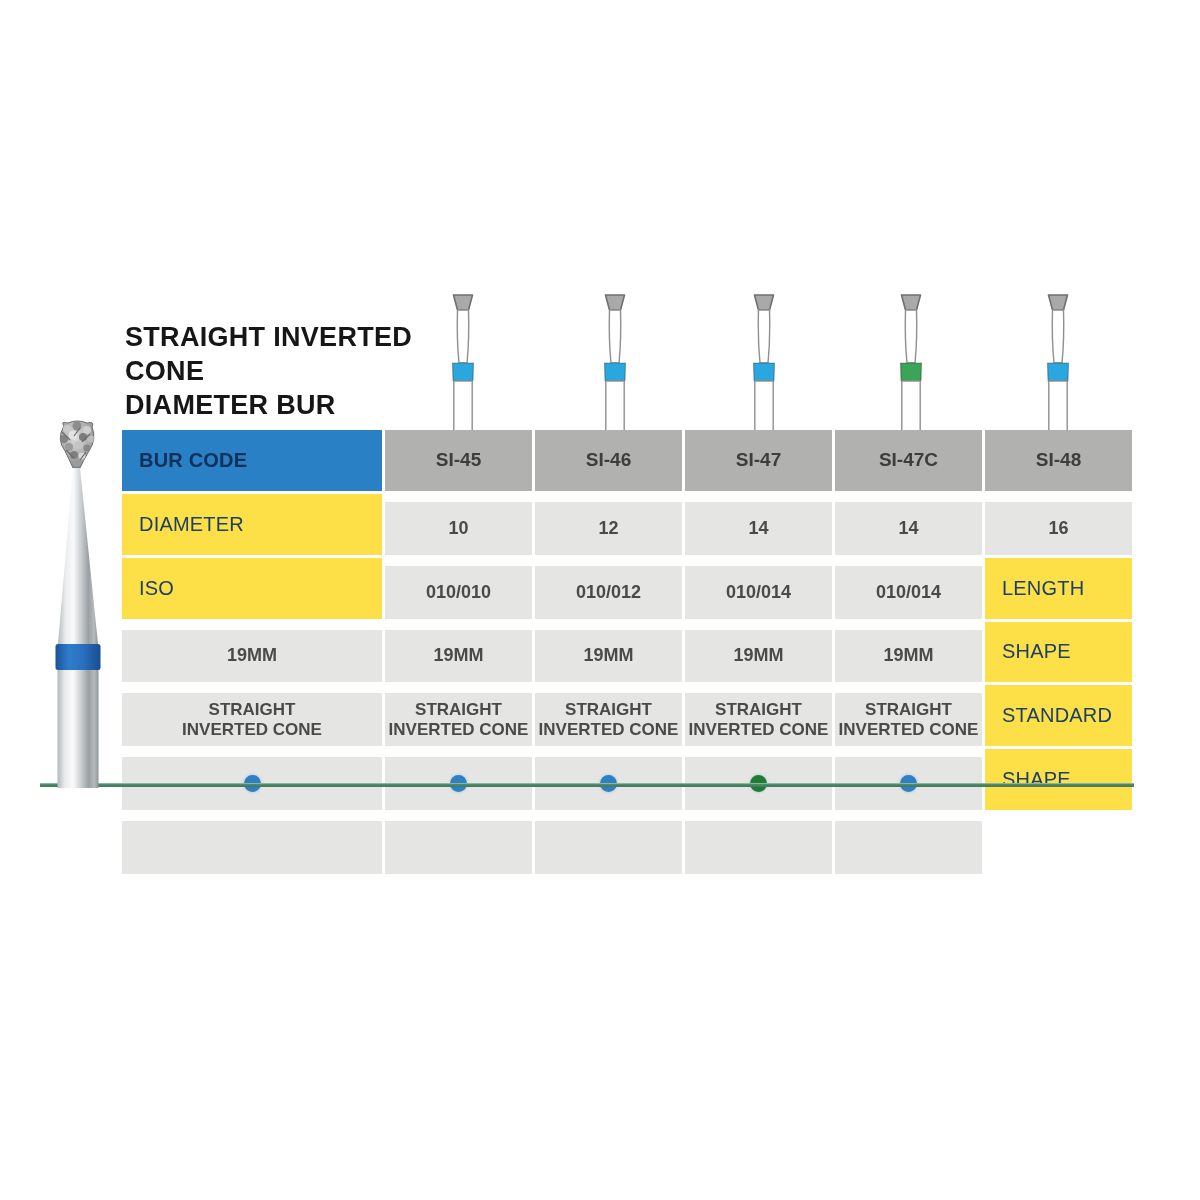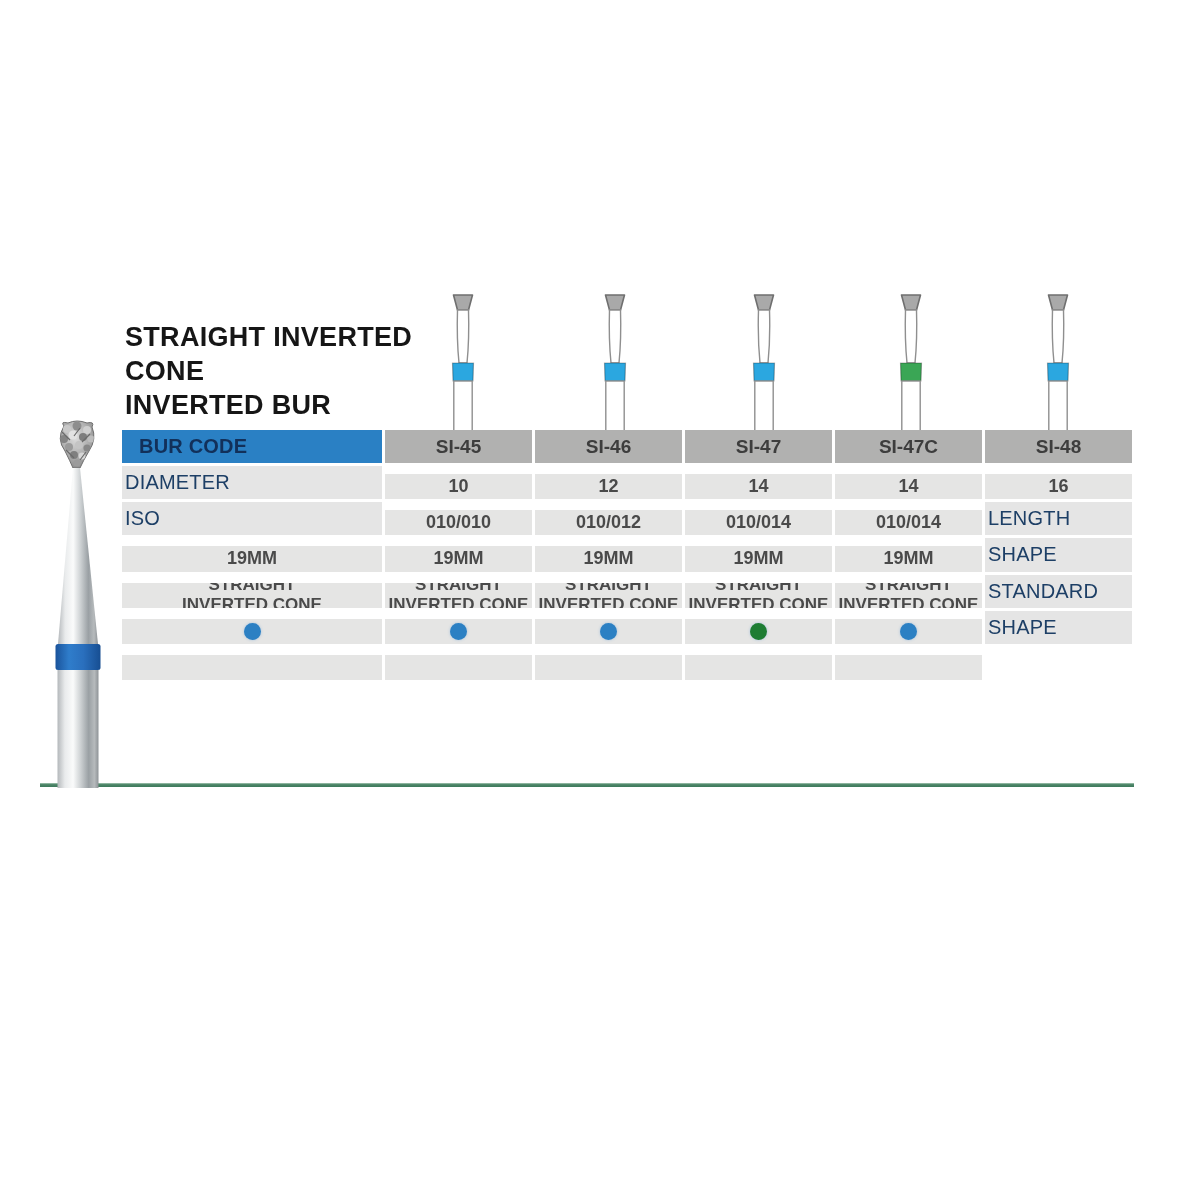--- a/index.html
+++ b/index.html
@@ -40,7 +40,7 @@
   <div class="title">
     <div>STRAIGHT INVERTED</div>
     <div>CONE</div>
-    <div>INVERTED BUR</div>
+    <div>DIAMETER BUR</div>
   </div>
 
   <svg class="big-bur" width="56" height="370" viewBox="0 0 56 370">

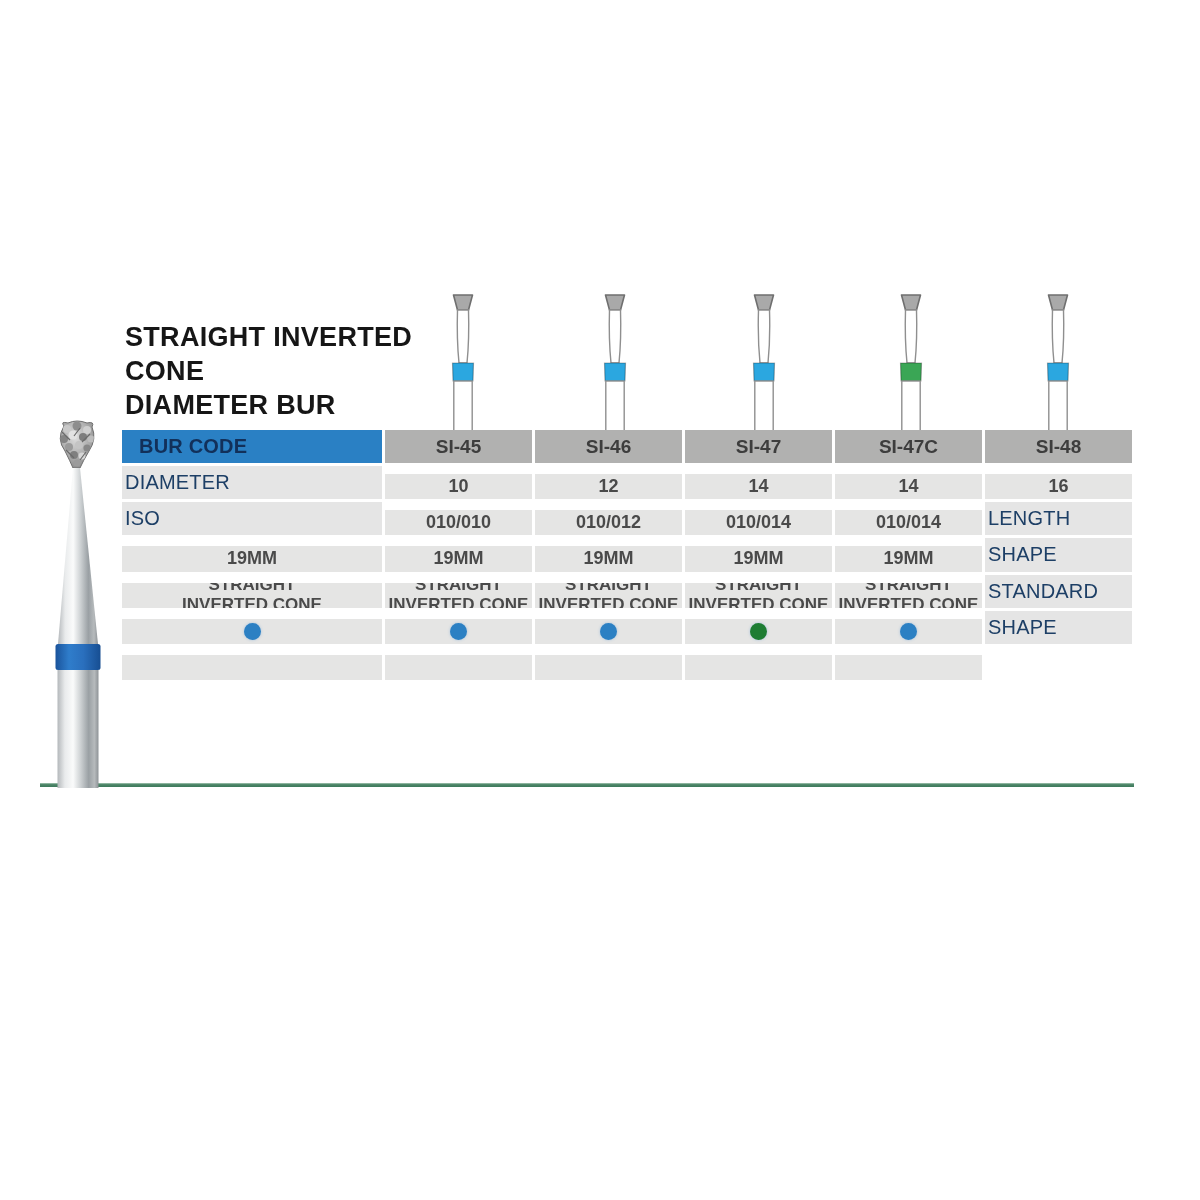--- a/index.html
+++ b/index.html
@@ -11,7 +11,7 @@
            color:#161616; line-height:34px; letter-spacing:0.3px; }
 
   
-  .spec-table { position:absolute; left:122px; top:430px; width:1010px; height:250px;
+  .spec-table { position:absolute; left:122px; top:430px; width:1010px; height:444px;
                 display:grid; grid-template-columns:260px repeat(5,1fr);
                 grid-template-rows:repeat(7,1fr); gap:3px; background:#ffffff; }
   .cell { display:flex; align-items:center; justify-content:center; overflow:hidden; }

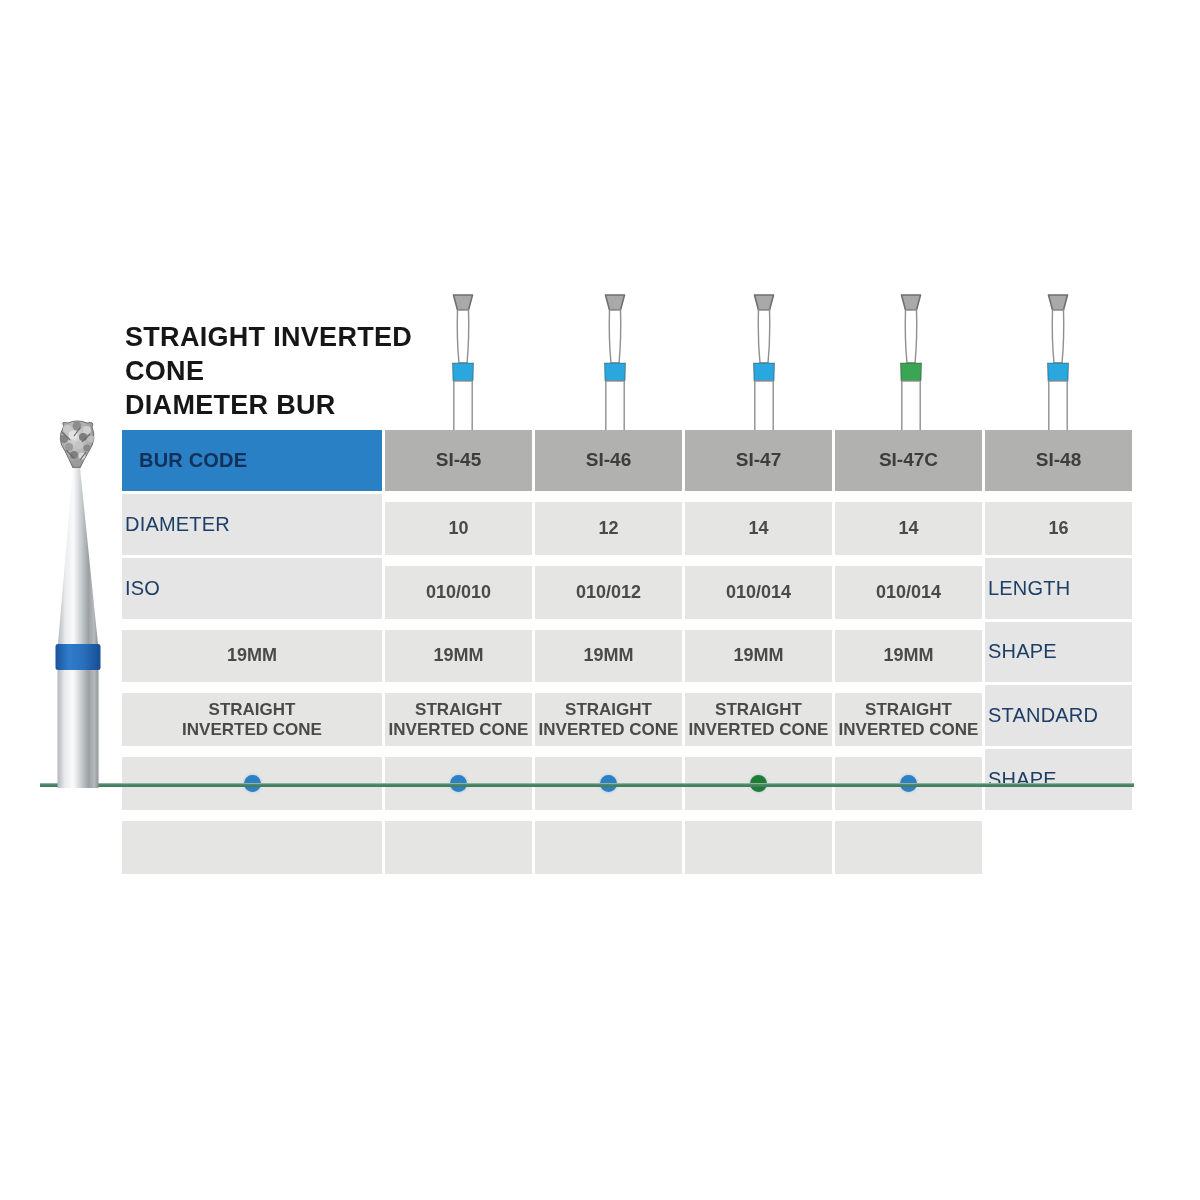--- a/index.html
+++ b/index.html
@@ -17,8 +17,8 @@
   .cell { display:flex; align-items:center; justify-content:center; overflow:hidden; }
   .lhead { background:#2a80c4; color:#12305a; font-weight:bold; font-size:20px;
            justify-content:flex-start; padding-left:17px; letter-spacing:0.2px; }
-  .label { background:#e5e5e5; color:#1d3f66; font-size:20px;
-           justify-content:flex-start; padding-left:3px; letter-spacing:0.2px; }
+  .label { background:#fde047; color:#1d3f66; font-size:20px;
+           justify-content:flex-start; padding-left:17px; letter-spacing:0.2px; }
   .chead { background:#b1b1b0; color:#3d3d3d; font-weight:bold; font-size:19px; }
   .data  { background:#e5e5e4; color:#4a4a4a; font-weight:bold; font-size:18px;margin-top:8px; }
   .shape { flex-direction:column; font-size:17px; line-height:1.18; text-align:center; }

